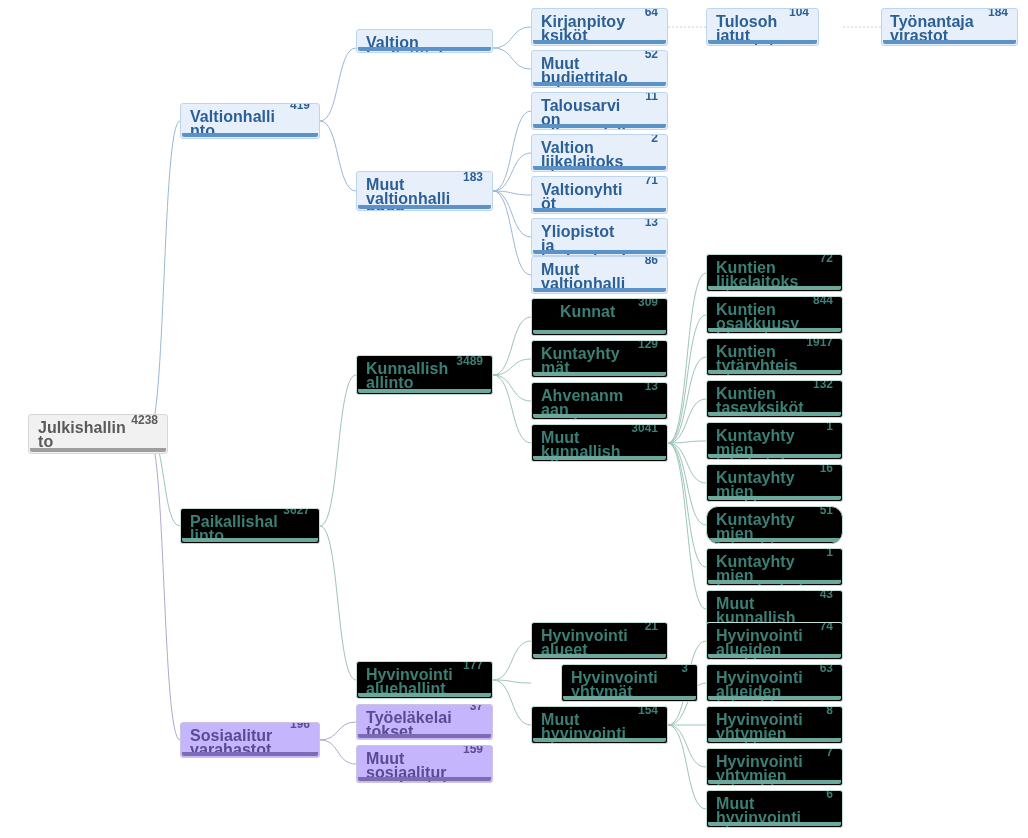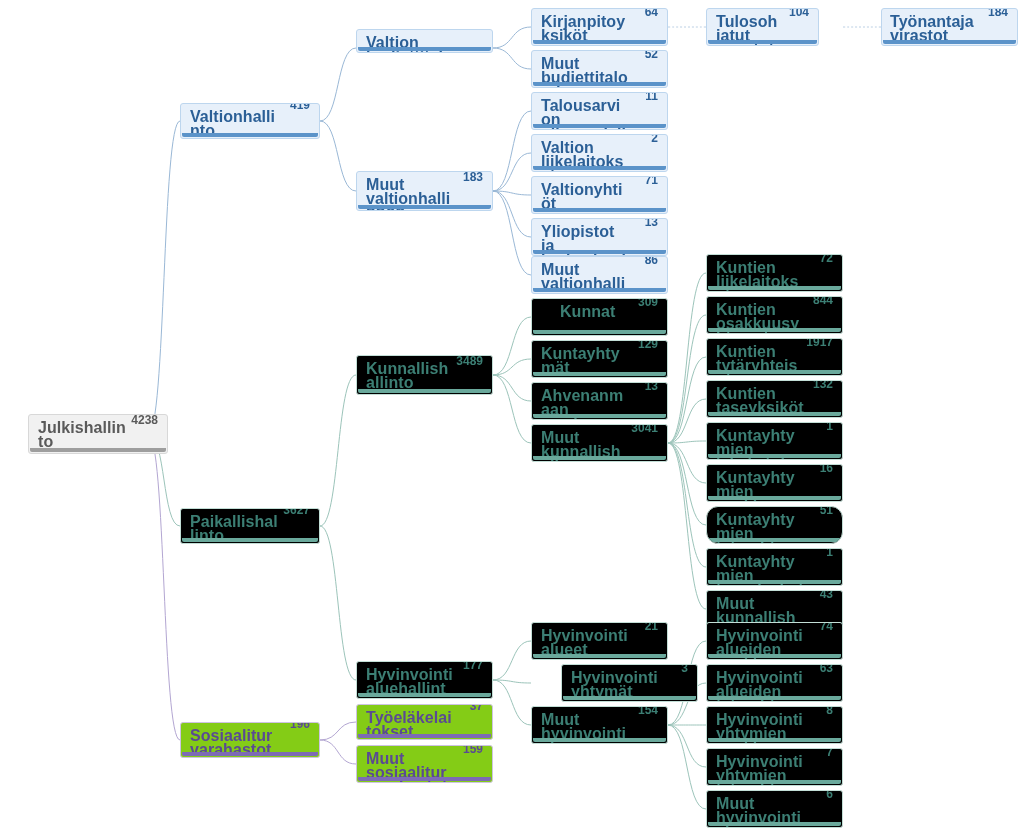--- a/index.html
+++ b/index.html
@@ -67,7 +67,7 @@
   .t-teal .lbl,.t-teal .val{ color:#3c7f74; }
   .t-teal .bar{ background:#6aa99c; }
   
-  .t-purple{ background:#84cc16; border-color:#cdc3e2; }
+  .t-purple{ background:#c4b5fd; border-color:#cdc3e2; }
   .t-purple .lbl,.t-purple .val{ color:#5a4a93; }
   .t-purple .bar{ background:#7d6bb5; }
 </style>

